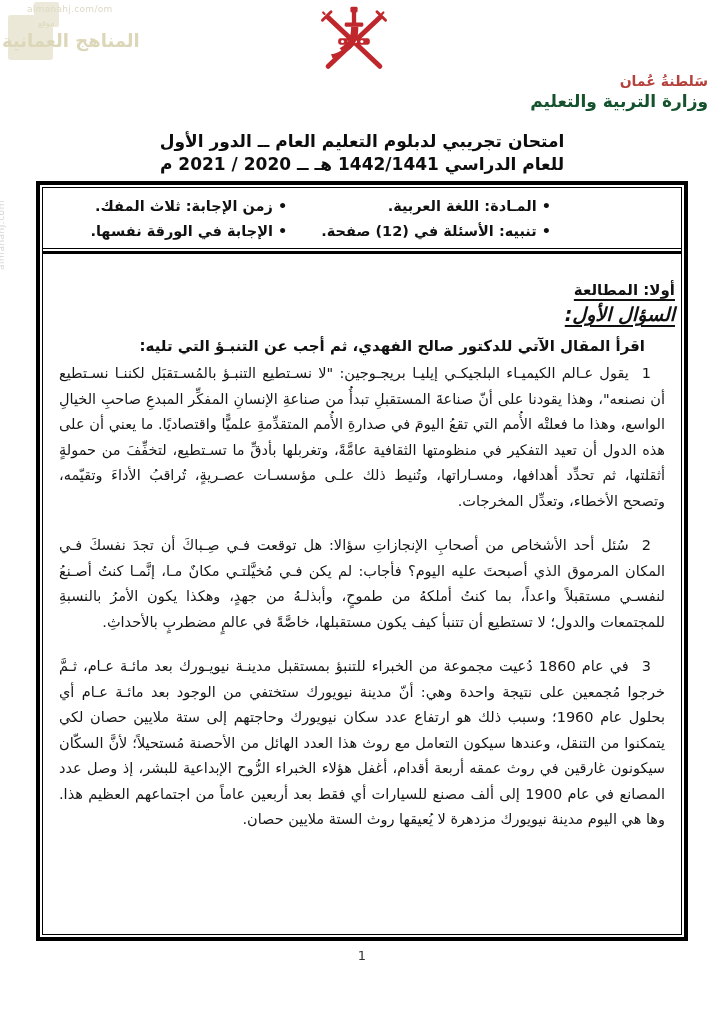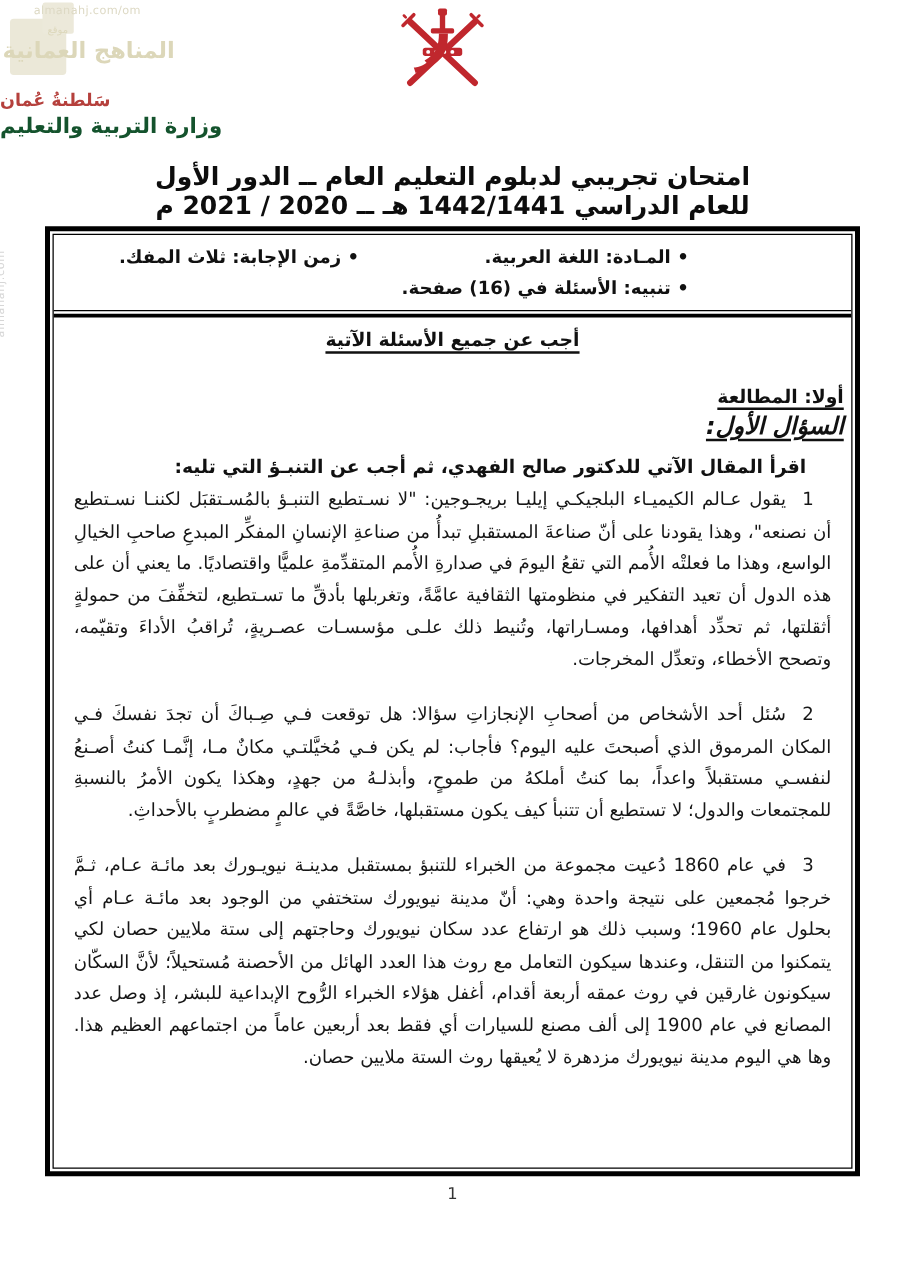--- a/index.html
+++ b/index.html
@@ -23,7 +23,7 @@
   .wm-side { position: absolute; left: -34px; top: 230px; transform: rotate(-90deg); font-size: 9px; color: #d6d6d6; letter-spacing: .5px; direction: ltr; }
 
   
-  .logo-wrap { position: absolute; top: 6px; left: 0; right: 16px; text-align: left; z-index: 1; }
+  .logo-wrap { position: absolute; top: 6px; left: 0; right: 16px; text-align: right; z-index: 1; }
   .emblem { display: block; margin: 0 auto; }
   .country-line { font-size: 14px; font-weight: bold; color: #b5403c; margin-top: 1px; letter-spacing: 1px; }
   .ministry-line { font-size: 17px; font-weight: bold; color: #14532d; margin-top: 2px; letter-spacing: 1px; }

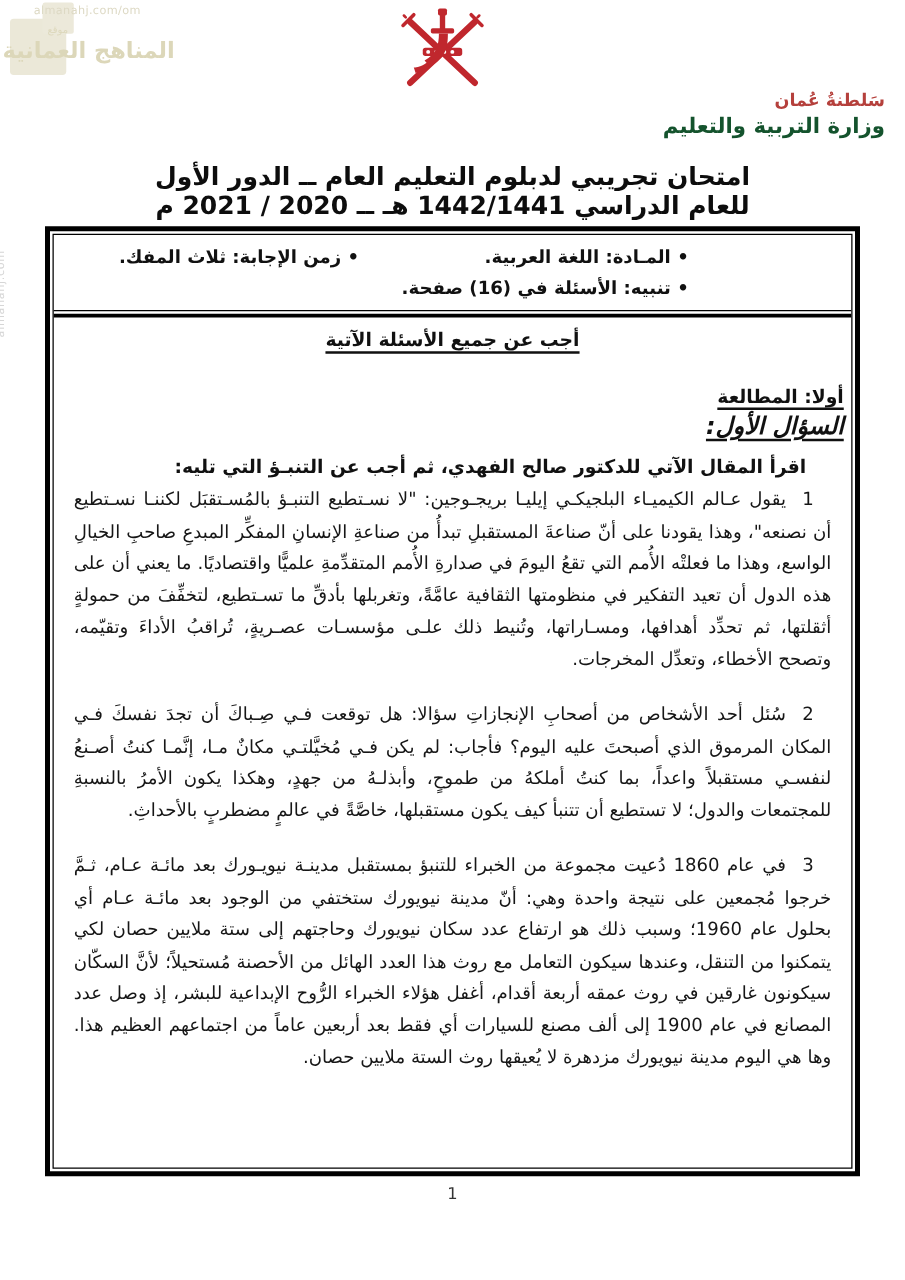--- a/index.html
+++ b/index.html
@@ -29,7 +29,7 @@
   .ministry-line { font-size: 17px; font-weight: bold; color: #14532d; margin-top: 2px; letter-spacing: 1px; }
 
   .title-block { position: absolute; top: 130px; left: 0; right: 0; text-align: center; z-index: 1; }
-  .title-line { font-size: 20px; font-weight: bold; color: #0d0d0d; line-height: 23px; }
+  .title-line { font-size: 17px; font-weight: bold; color: #0d0d0d; line-height: 23px; }
 
   
   .main-box {

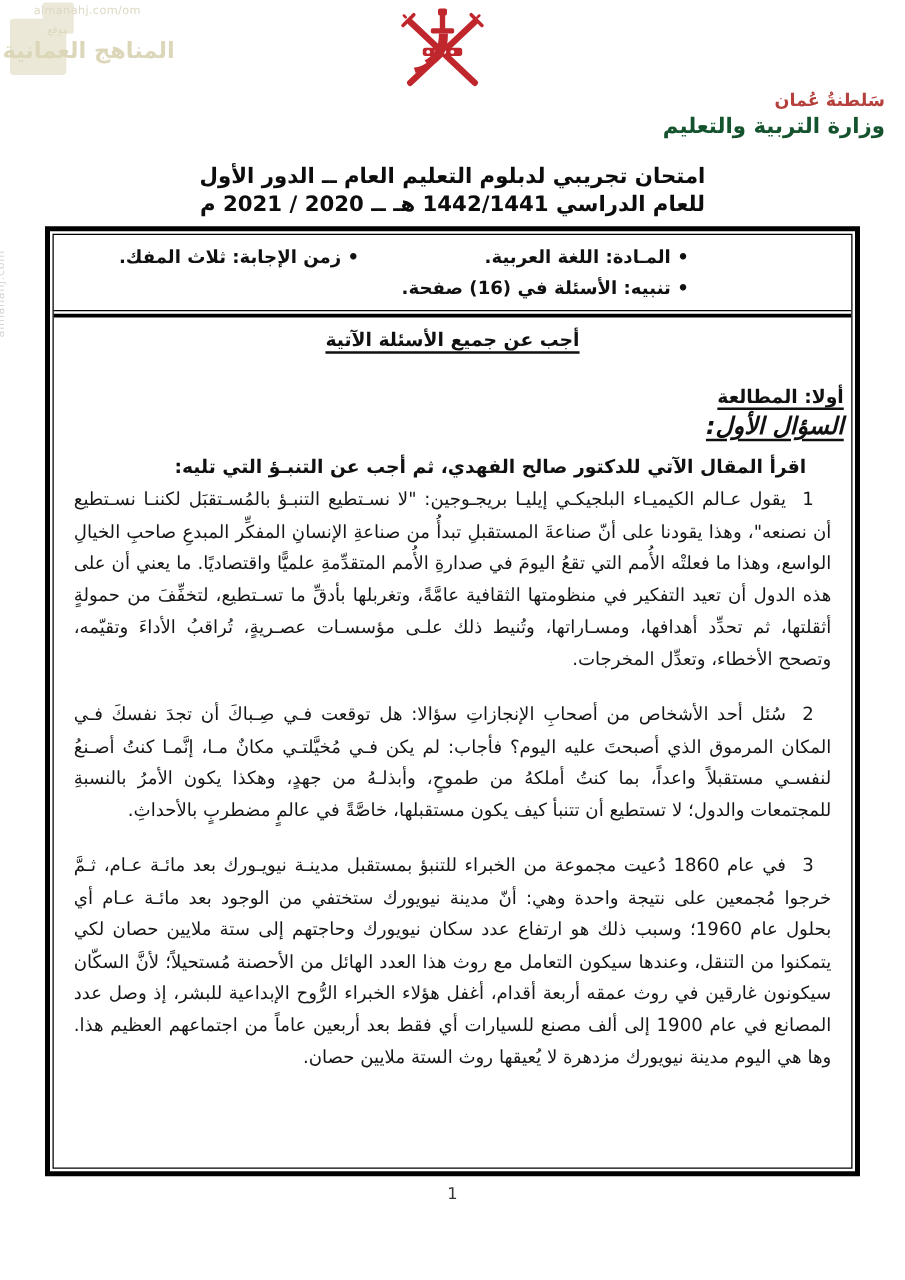--- a/index.html
+++ b/index.html
@@ -121,6 +121,7 @@
       <div class="info-cell col-right">• المـادة: اللغة العربية.</div>
       <div class="info-cell col-left">• زمن الإجابة: ثلاث المفك.</div>
       <div class="info-cell col-right">• تنبيه: الأسئلة في (16) صفحة.</div>
+      <div class="info-cell col-left">• الإجابة في الورقة نفسها.</div>
     </div>
 
     <div class="double-rule"></div>

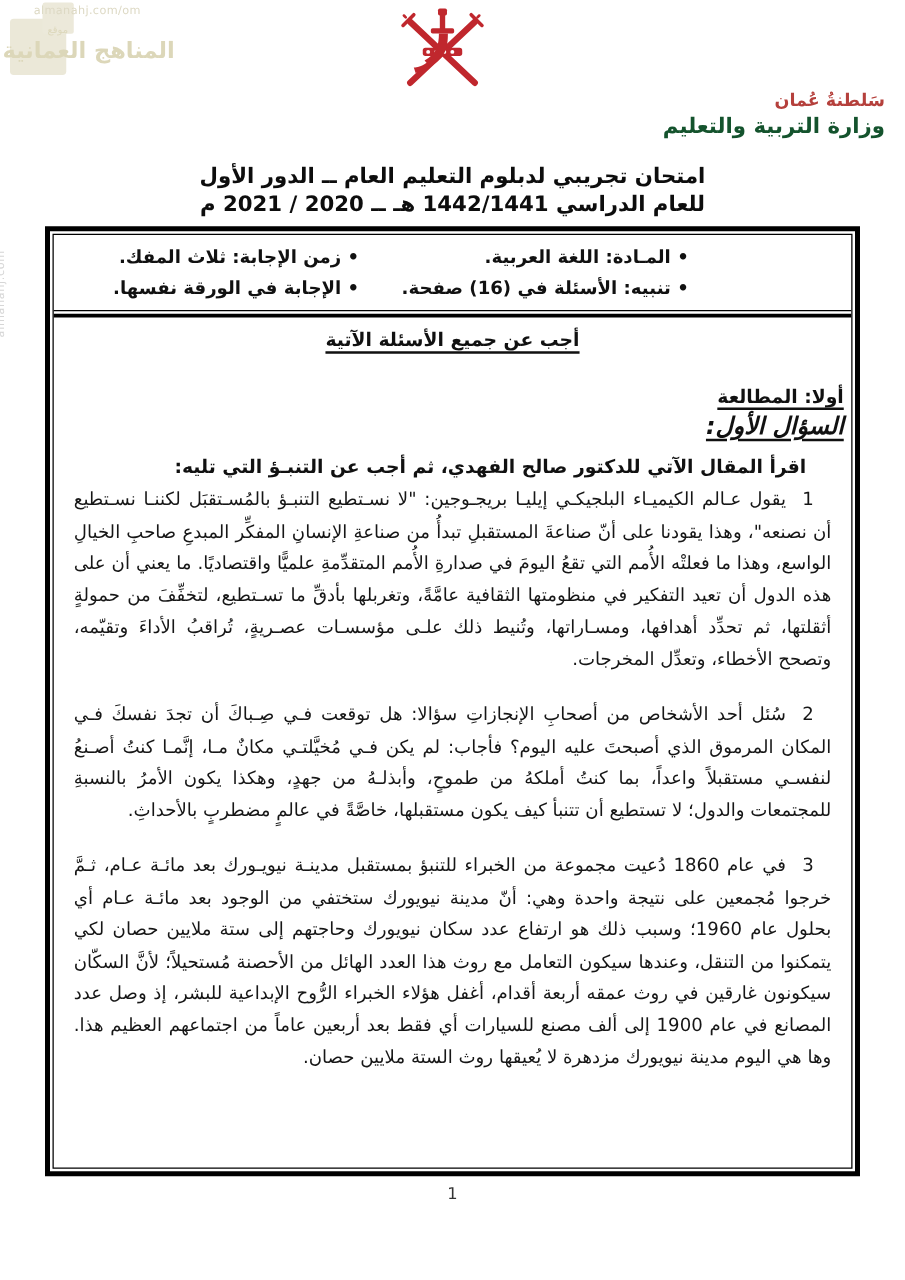--- a/index.html
+++ b/index.html
@@ -120,7 +120,7 @@
     <div class="info-table">
       <div class="info-cell col-right">• المـادة: اللغة العربية.</div>
       <div class="info-cell col-left">• زمن الإجابة: ثلاث المفك.</div>
-      <div class="info-cell col-right">• تنبيه: الأسئلة في (16) صفحة.</div>
+      <div class="info-cell col-right">• تنبيه: الأسئلة في (12) صفحة.</div>
       <div class="info-cell col-left">• الإجابة في الورقة نفسها.</div>
     </div>
 

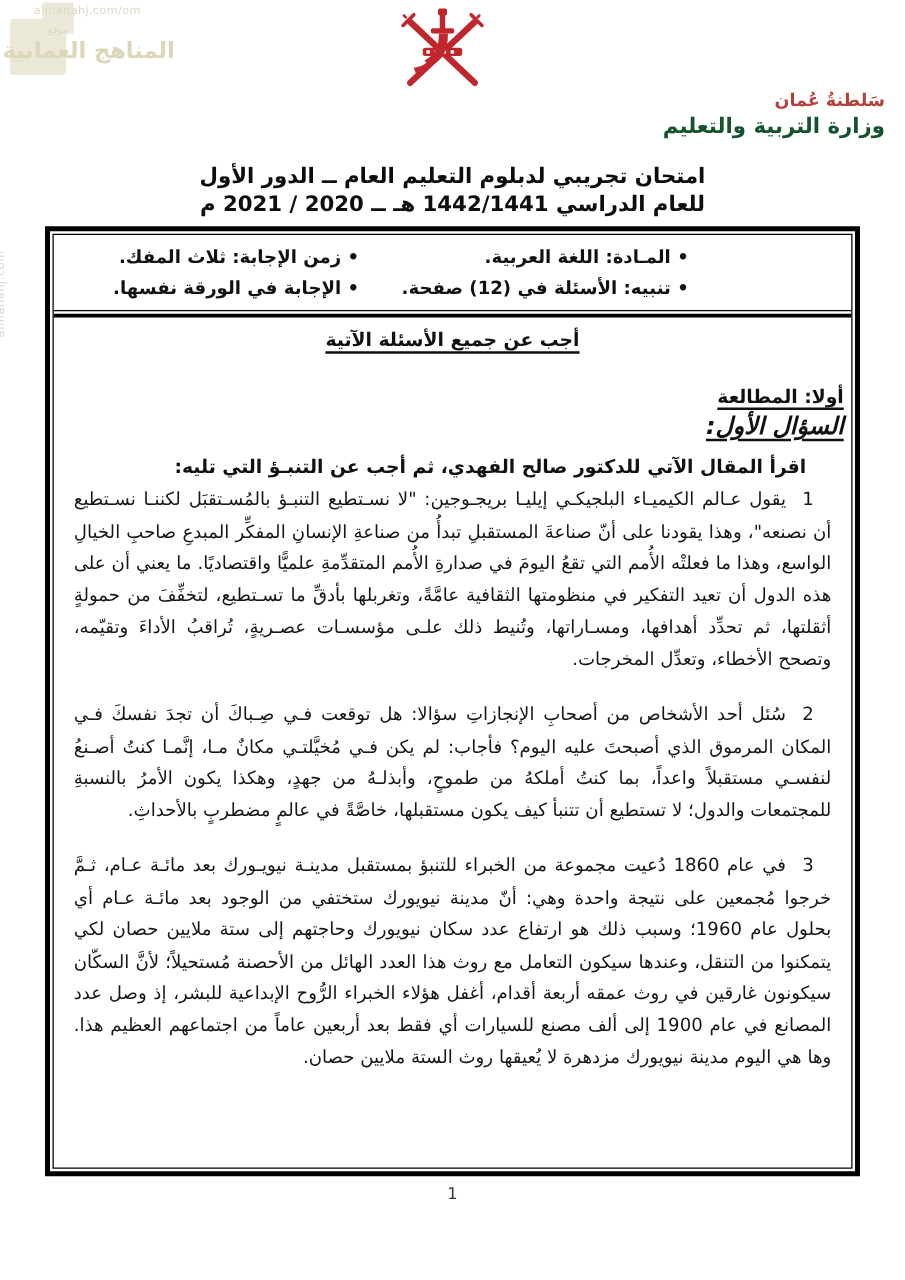--- a/index.html
+++ b/index.html
@@ -126,9 +126,6 @@
 
     <div class="double-rule"></div>
 
-    <div class="answer-all">
-      <span class="u">أجب عن جميع الأسئلة الآتية</span>
-    </div>
 
     <div class="section-label">
       <span class="u">أولا: المطالعة</span>

